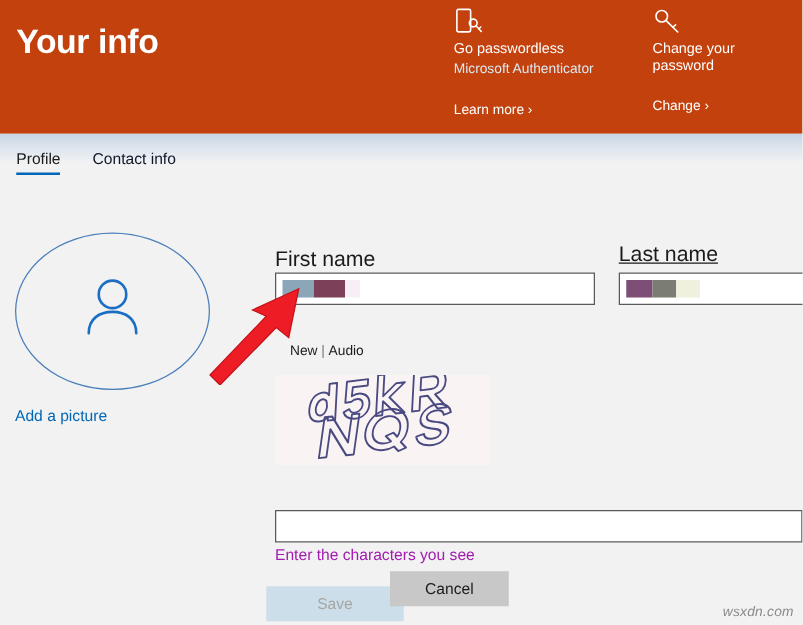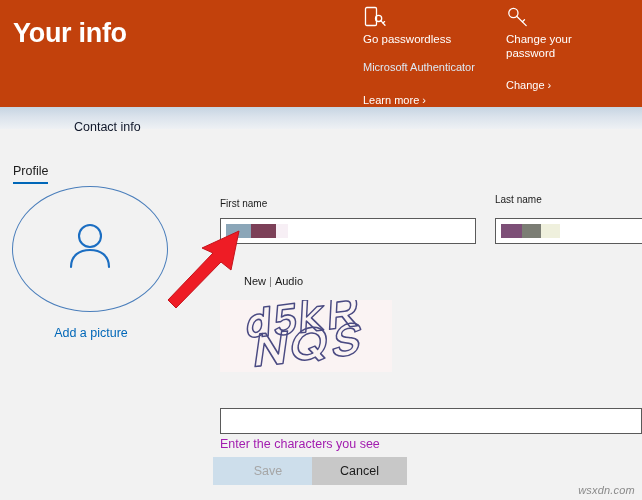--- a/index.html
+++ b/index.html
@@ -39,7 +39,7 @@
     color: #ffffff;
   }
   .promo-a { left: 363px; width: 130px; }
-  .promo-b { left: 506px; width: 118px; }
+  .promo-b { left: 522px; width: 118px; }
   .promo-icon {
     display: block;
     height: 24px;

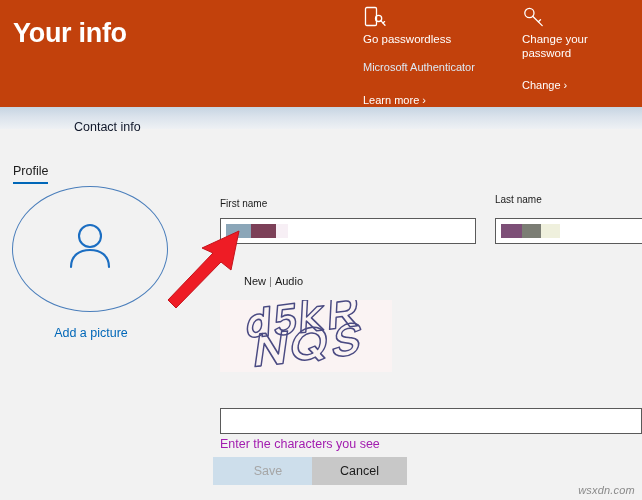--- a/index.html
+++ b/index.html
@@ -57,7 +57,7 @@
     font-size: 11px;
     line-height: 13.5px;
     color: #dce9f5;
-    margin-top: 15px;
+    margin-top: 3px;
   }
   .promo-link {
     display: block;

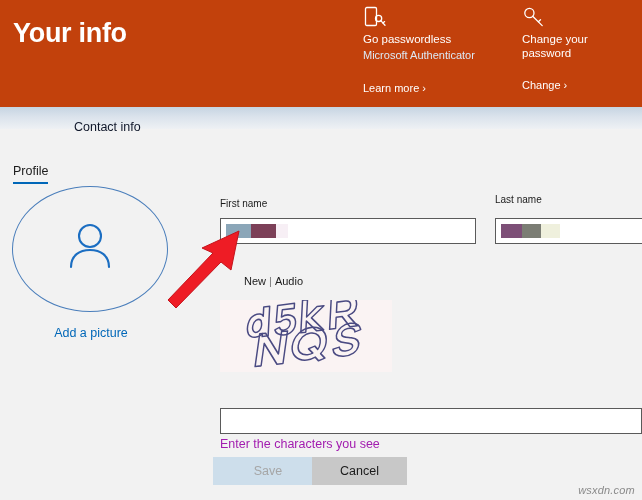--- a/index.html
+++ b/index.html
@@ -93,7 +93,7 @@
     cursor: pointer;
     padding-bottom: 6px;
   }
-  .tab-profile { left: 13px; color: #1b1b1b; margin-top: 44px; }
+  .tab-profile { left: 13px; color: #1b1b1b; }
   .tab-profile .tab-underline {
     position: absolute;
     left: 0; right: 0; bottom: 0;

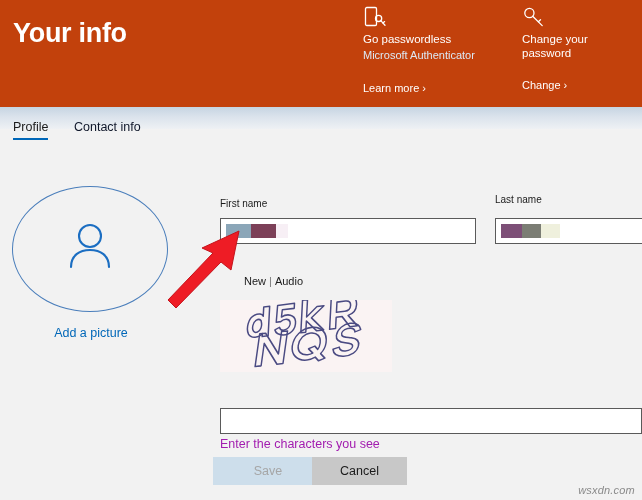--- a/index.html
+++ b/index.html
@@ -144,7 +144,7 @@
   
   .field-label {
     position: absolute;
-    font-size: 10px;
+    font-size: 17px;
     color: #1b1b1b;
     text-align: center;
   }

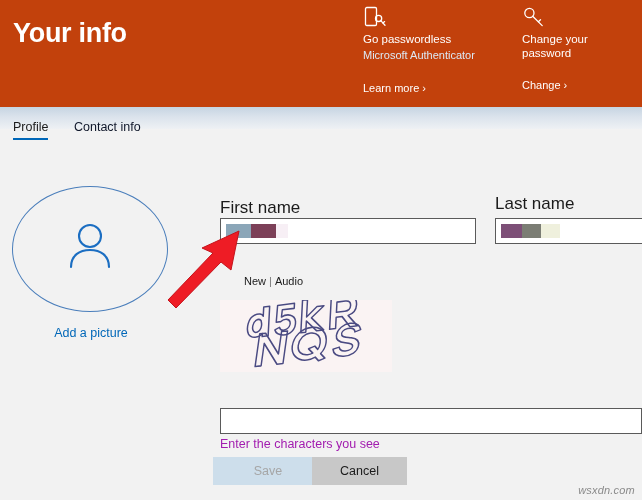--- a/index.html
+++ b/index.html
@@ -170,7 +170,7 @@
 
   #first-name-label { left: 220px; top: 198px; }
   #first-name-input { left: 220px; top: 218px; width: 256px; }
-  #last-name-label  { left: 495px; top: 194px; }
+  #last-name-label  { left: 495px; top: 194px; text-decoration: underline; }
   #last-name-input  { left: 495px; top: 218px; width: 160px; }
 
   .captcha-links {

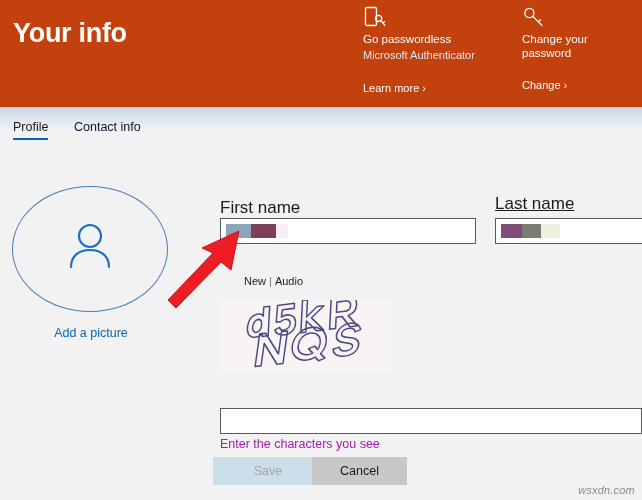--- a/index.html
+++ b/index.html
@@ -175,7 +175,7 @@
 
   .captcha-links {
     position: absolute;
-    left: 220px;
+    left: 208px;
     top: 275px;
     font-size: 11px;
     color: #1b1b1b;

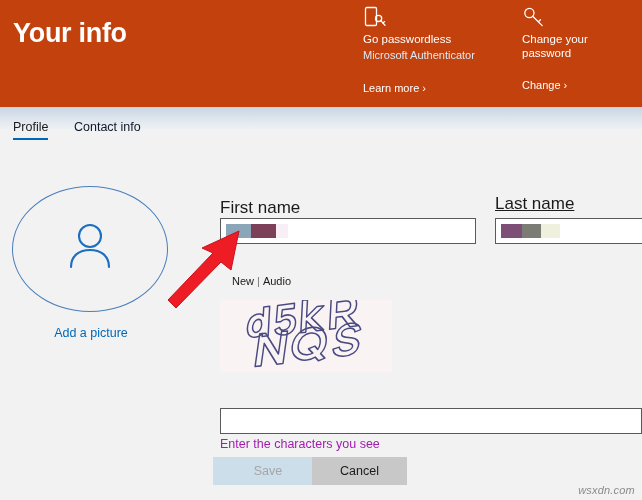--- a/index.html
+++ b/index.html
@@ -134,7 +134,7 @@
   }
   .avatar-caption {
     display: block;
-    text-align: center;
+    text-align: left;
     margin-top: 14px;
     font-size: 12.5px;
     color: #0067b8;

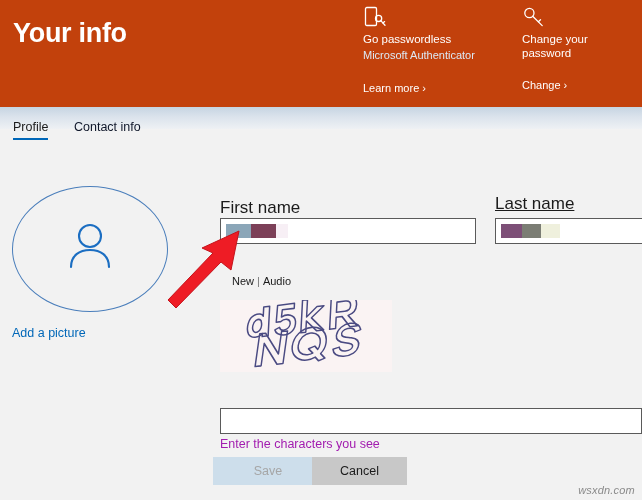--- a/index.html
+++ b/index.html
@@ -220,7 +220,7 @@
   }
   #save-button {
     left: 213px;
-    top: 457px;
+    top: 469px;
     width: 110px;
     background: #cddeeb;
     color: #a6a6a6;

